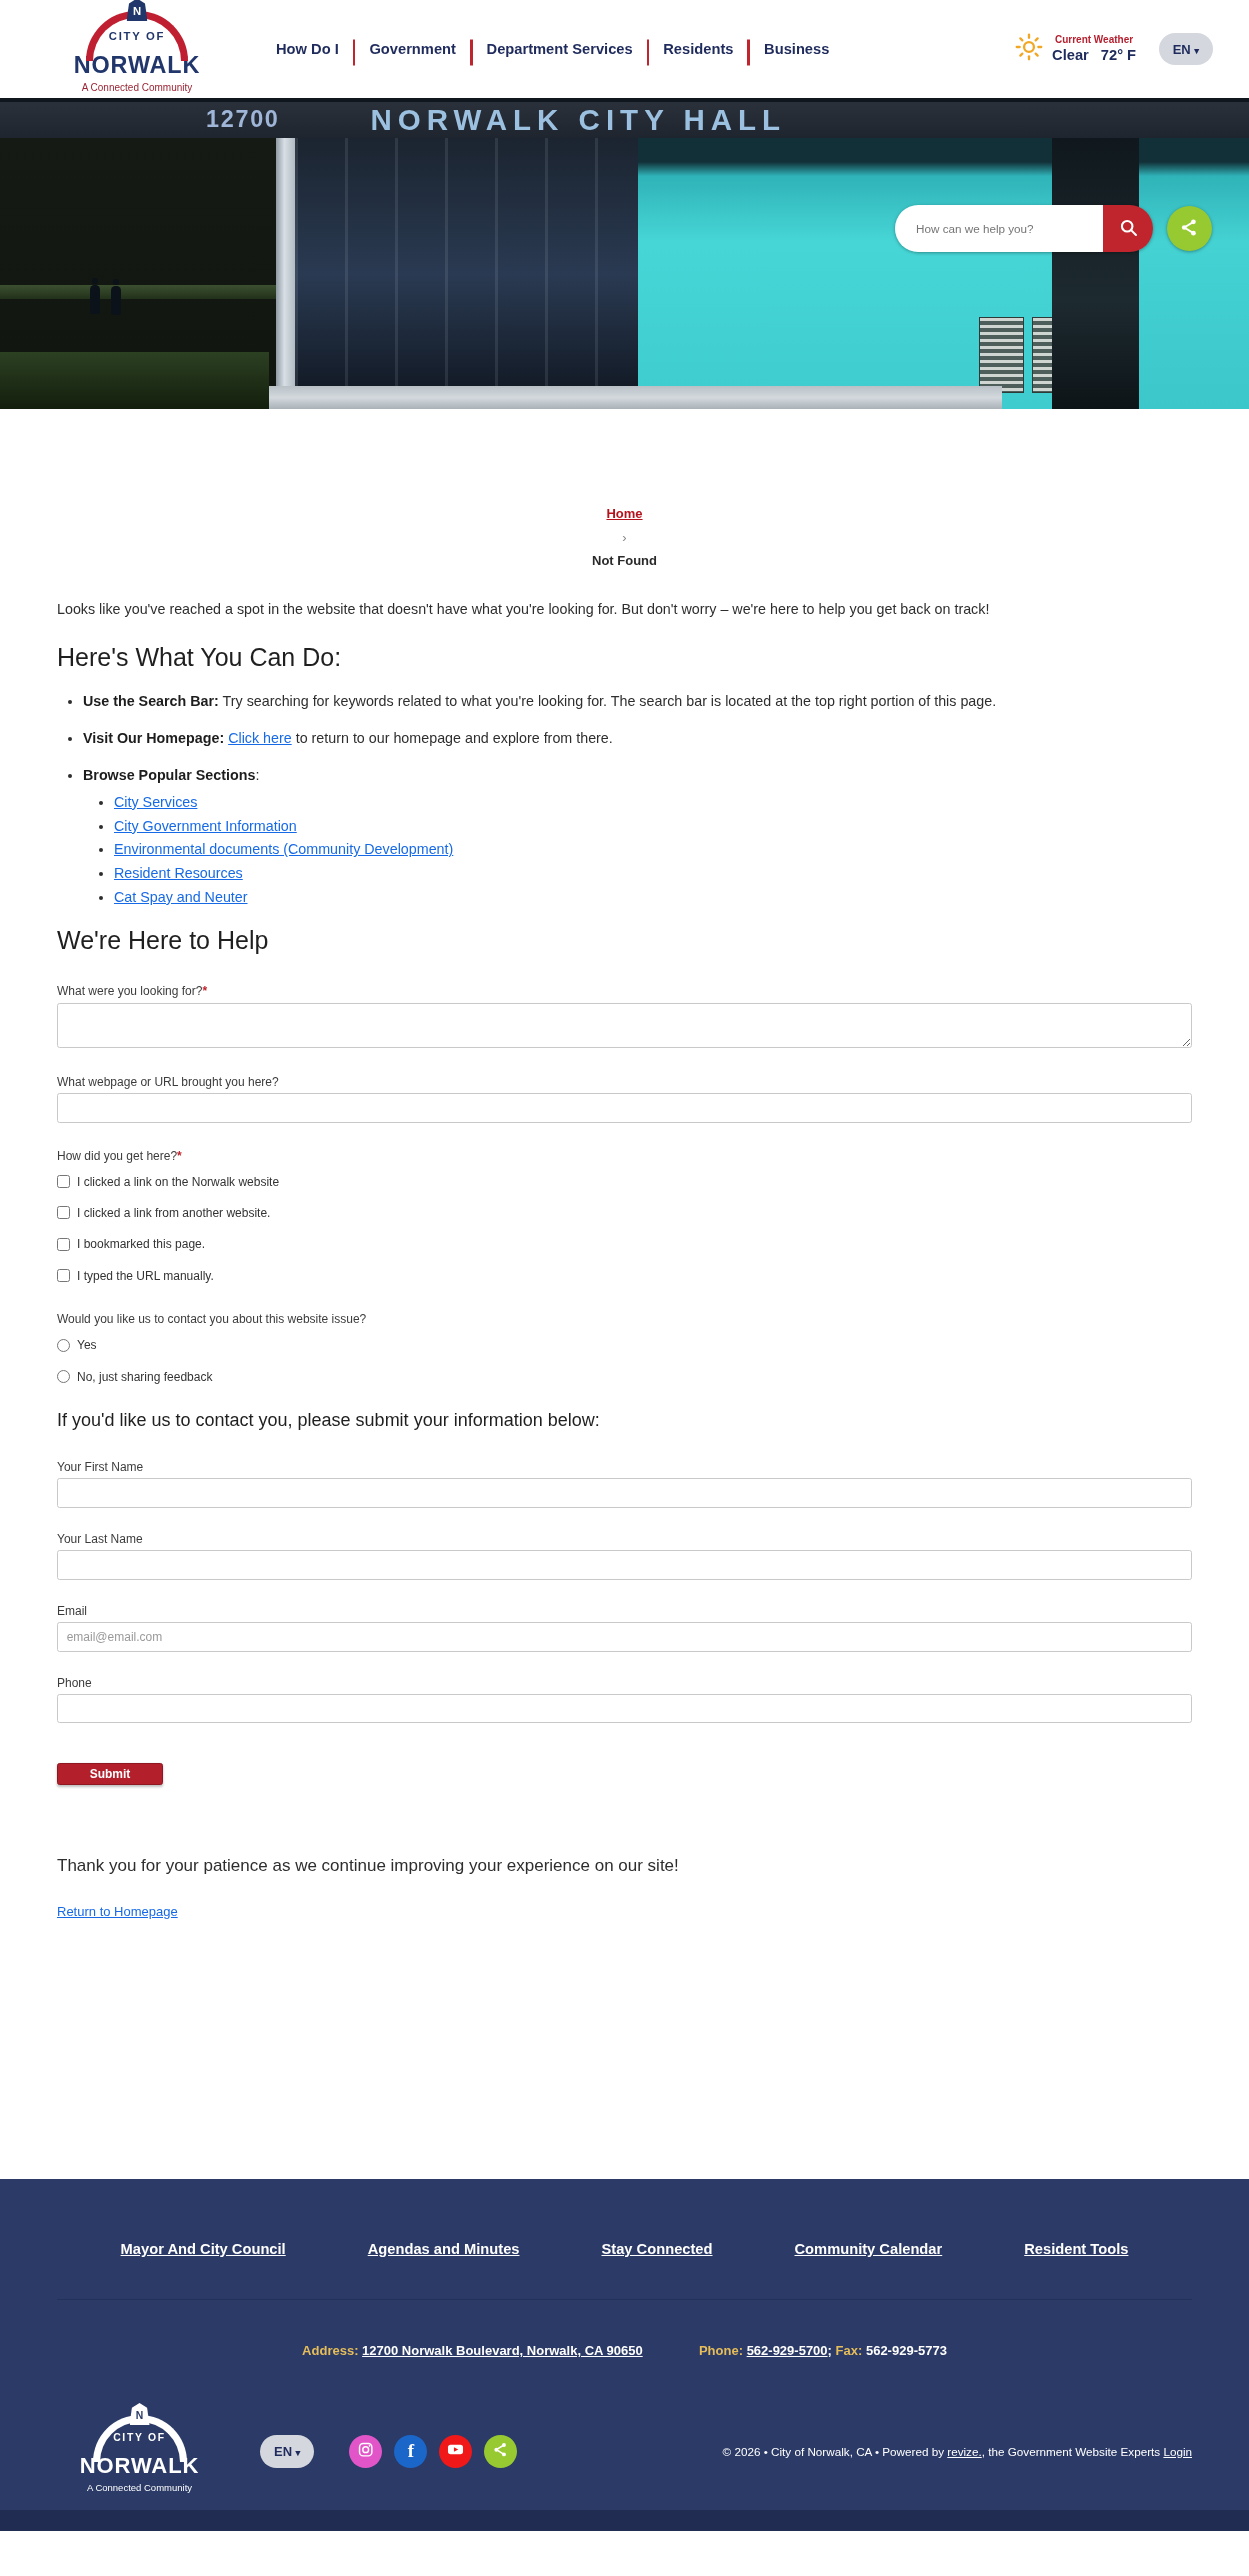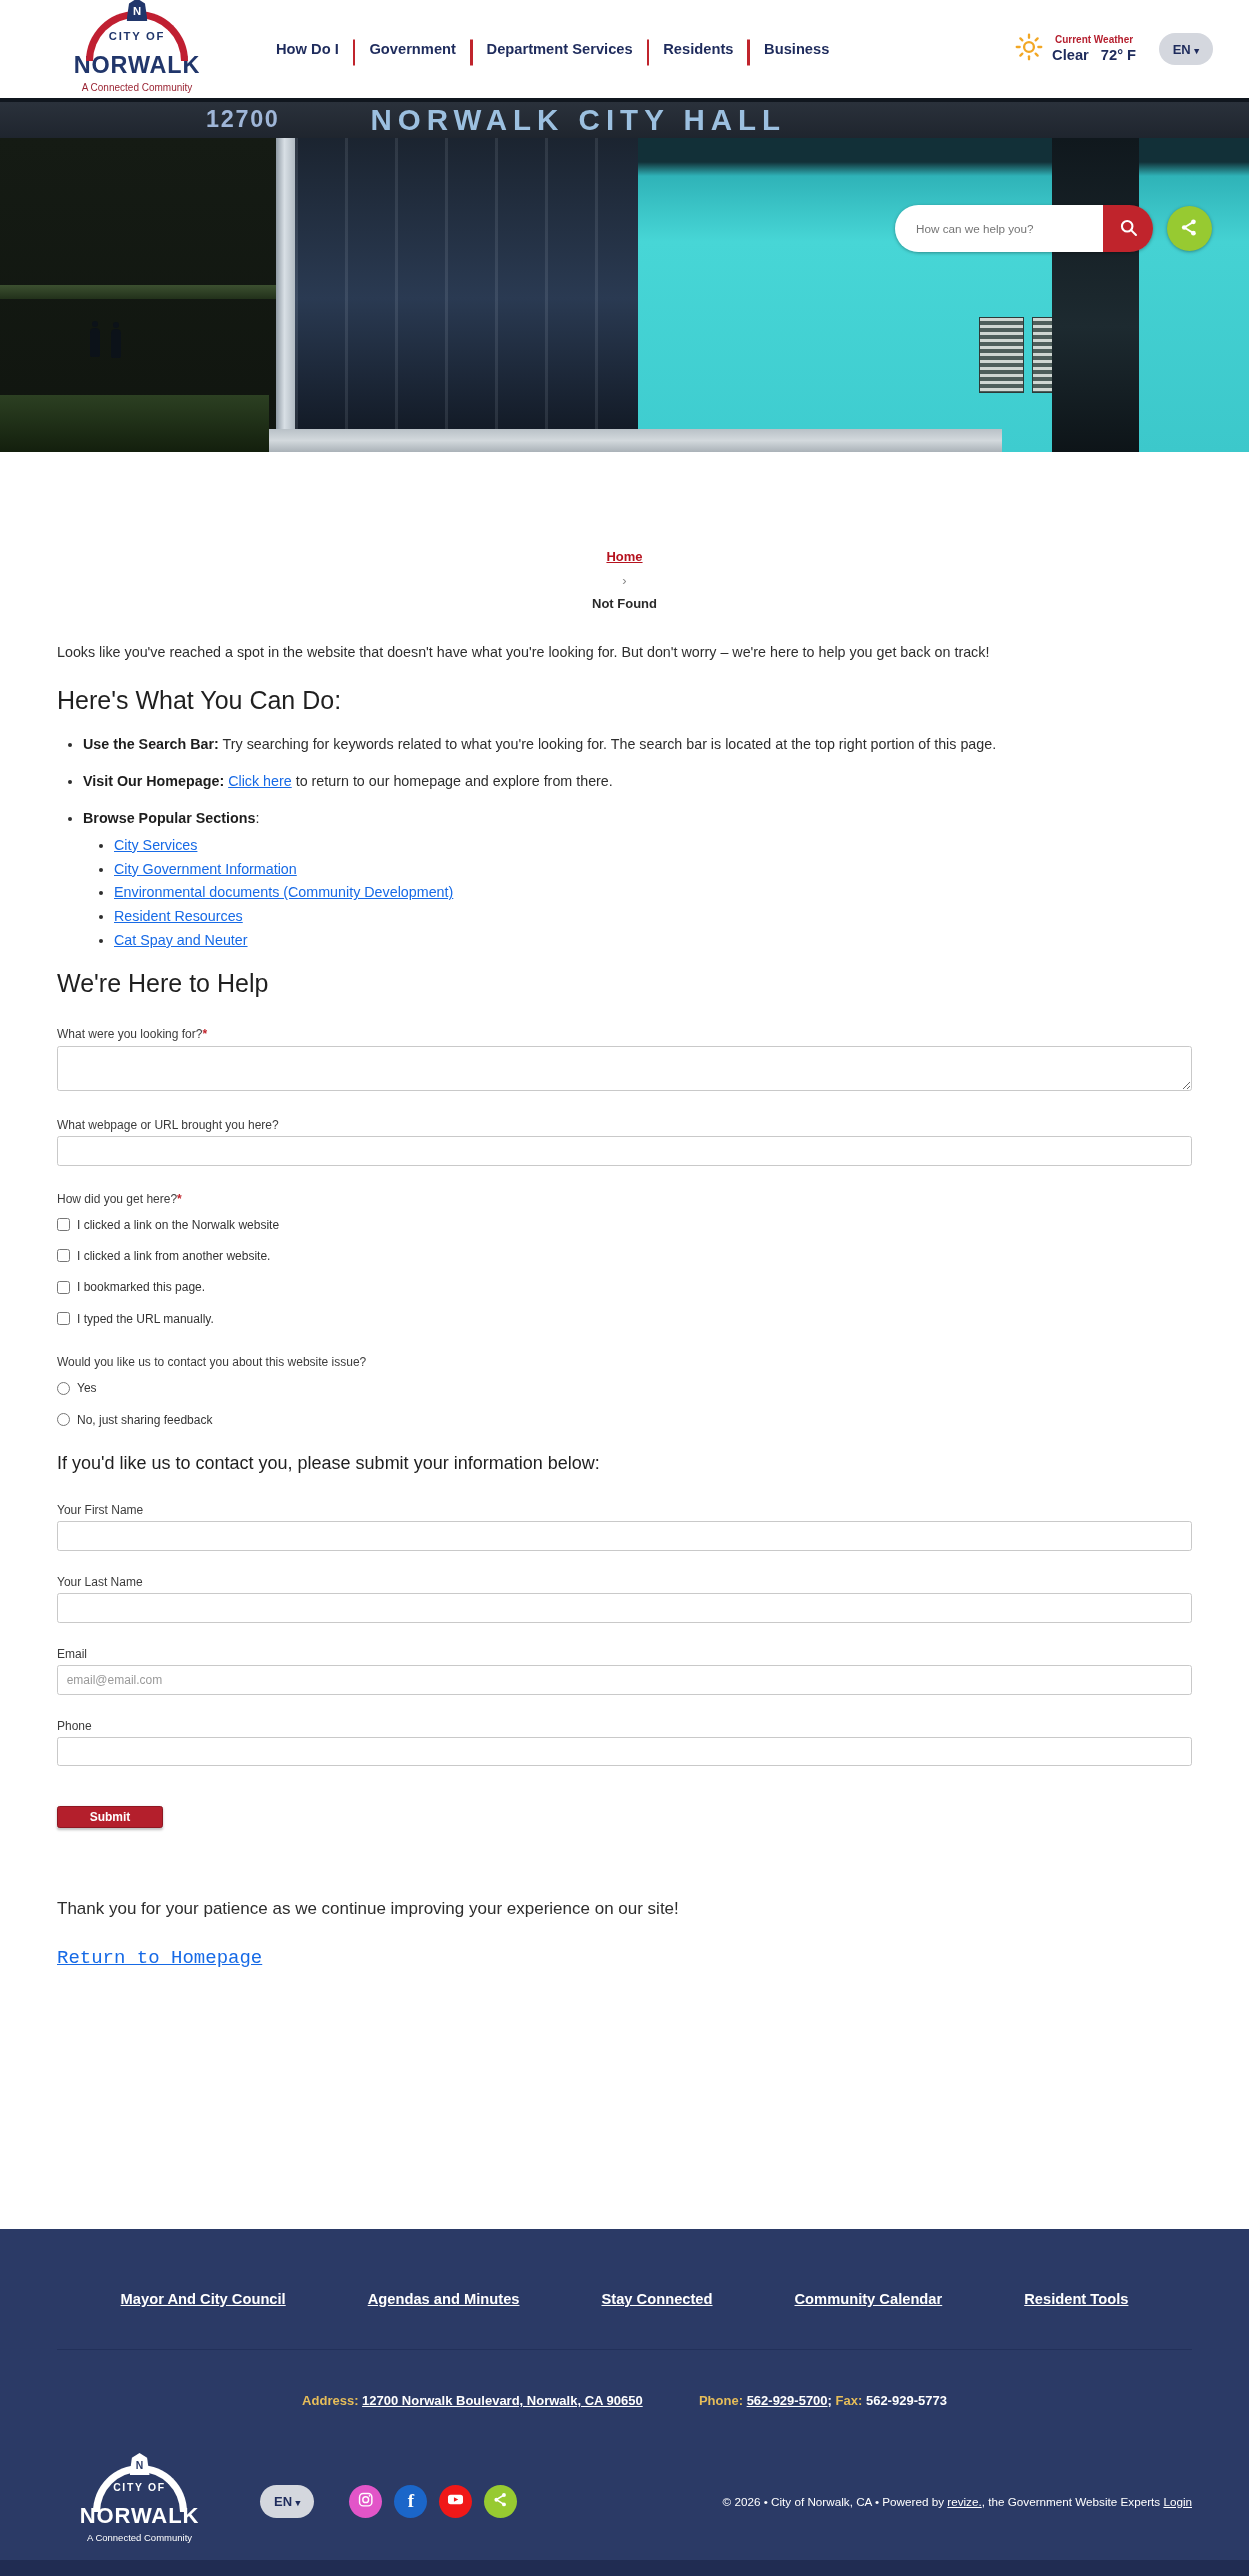--- a/index.html
+++ b/index.html
@@ -29,7 +29,7 @@
   .lang-pill .caret { font-size:9.5px; margin-left:3.5px; }
 
   
-  .hero { position:relative; height:354px; overflow:hidden; background:#10161e; }
+  .hero { position:relative; height:311px; overflow:hidden; background:#10161e; }
   .sign-band { position:absolute; left:0; right:0; top:3.5px; height:36px; background:linear-gradient(180deg,#2a313b,#1f252e); display:flex; align-items:center; }
   .sign-number { color:#9fb6d8; font-weight:bold; font-size:23.4px; letter-spacing:1.7px; margin-left:206px; }
   .sign-title { color:#9cc0e0; font-weight:bold; font-size:29.5px; letter-spacing:6px; margin-left:91px; }

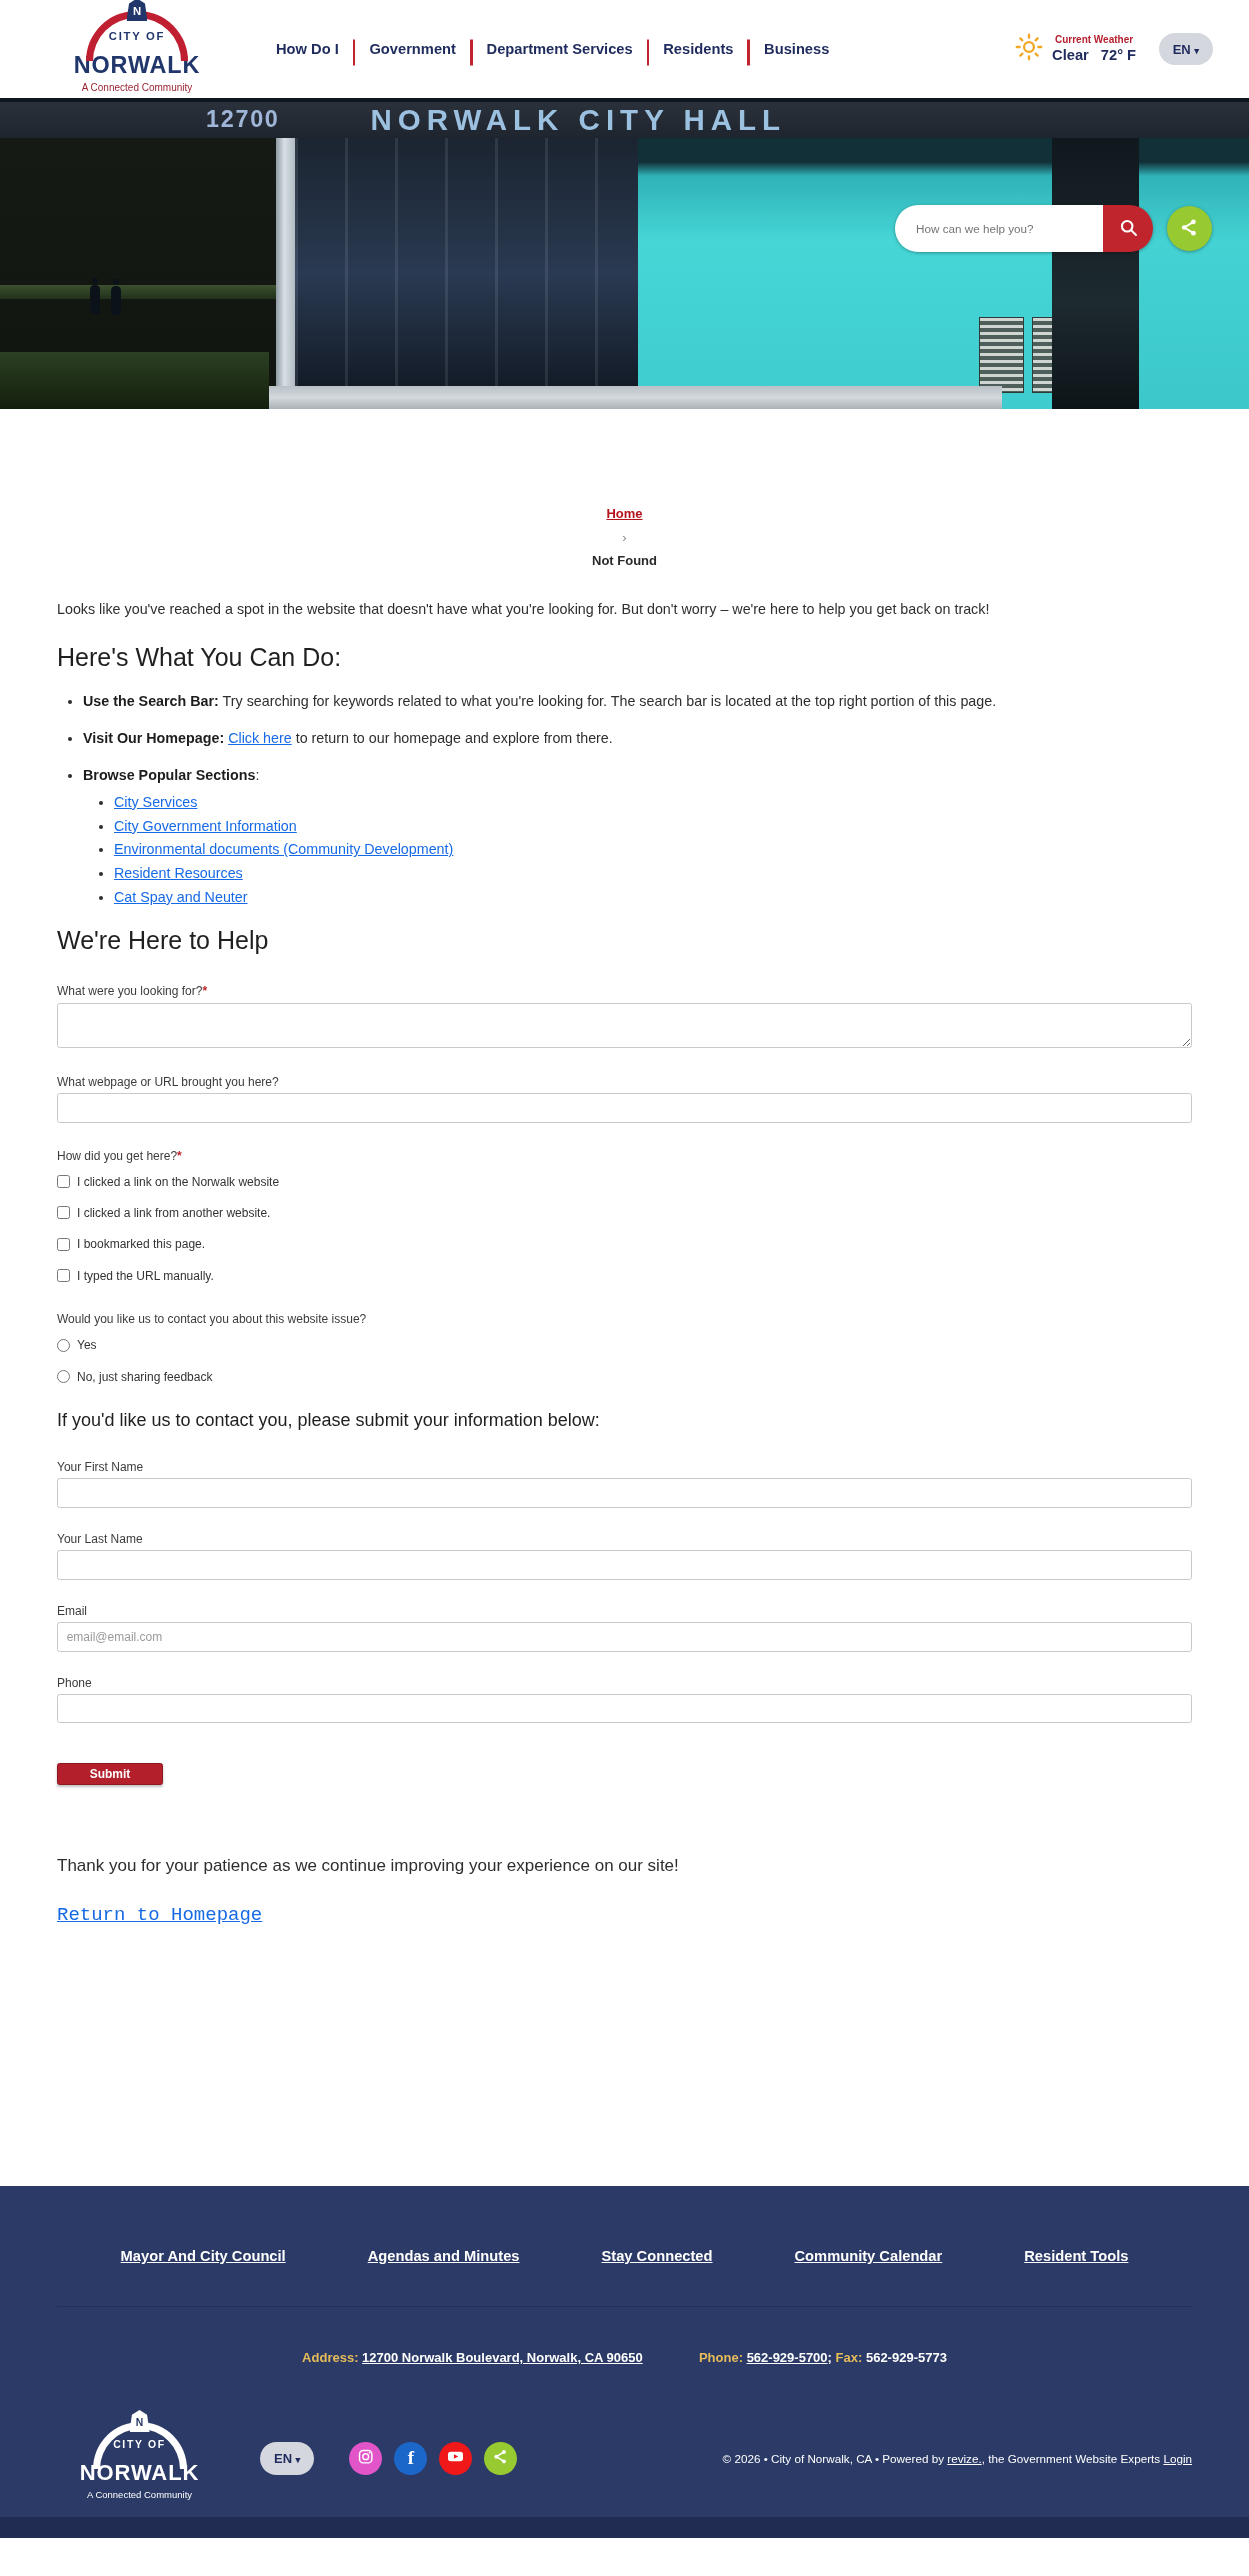--- a/index.html
+++ b/index.html
@@ -87,7 +87,7 @@
   .submit-info { font-size:18px; font-weight:400; color:#1f1f1f; margin:26px 0 29.5px; }
   .submit-btn { margin-top:15.6px; width:106px; height:22px; background:#b41f2c; border:0.9px solid #8e1722; border-radius:2.6px; color:#fff; font-size:12px; font-weight:bold; cursor:pointer; font-family:inherit; box-shadow:0 1.7px 2.6px rgba(0,0,0,0.25); }
   .thanks { font-size:17px; margin-top:71px; }
-  .return-link { display:inline-block; margin-top:28px; font-size:19px;font-family:Liberation Mono, monospace; }
+  .return-link { display:inline-block; margin-top:28px; font-size:13px; }
 
   
   .site-footer { background:#2b3a66; color:#fff; }

